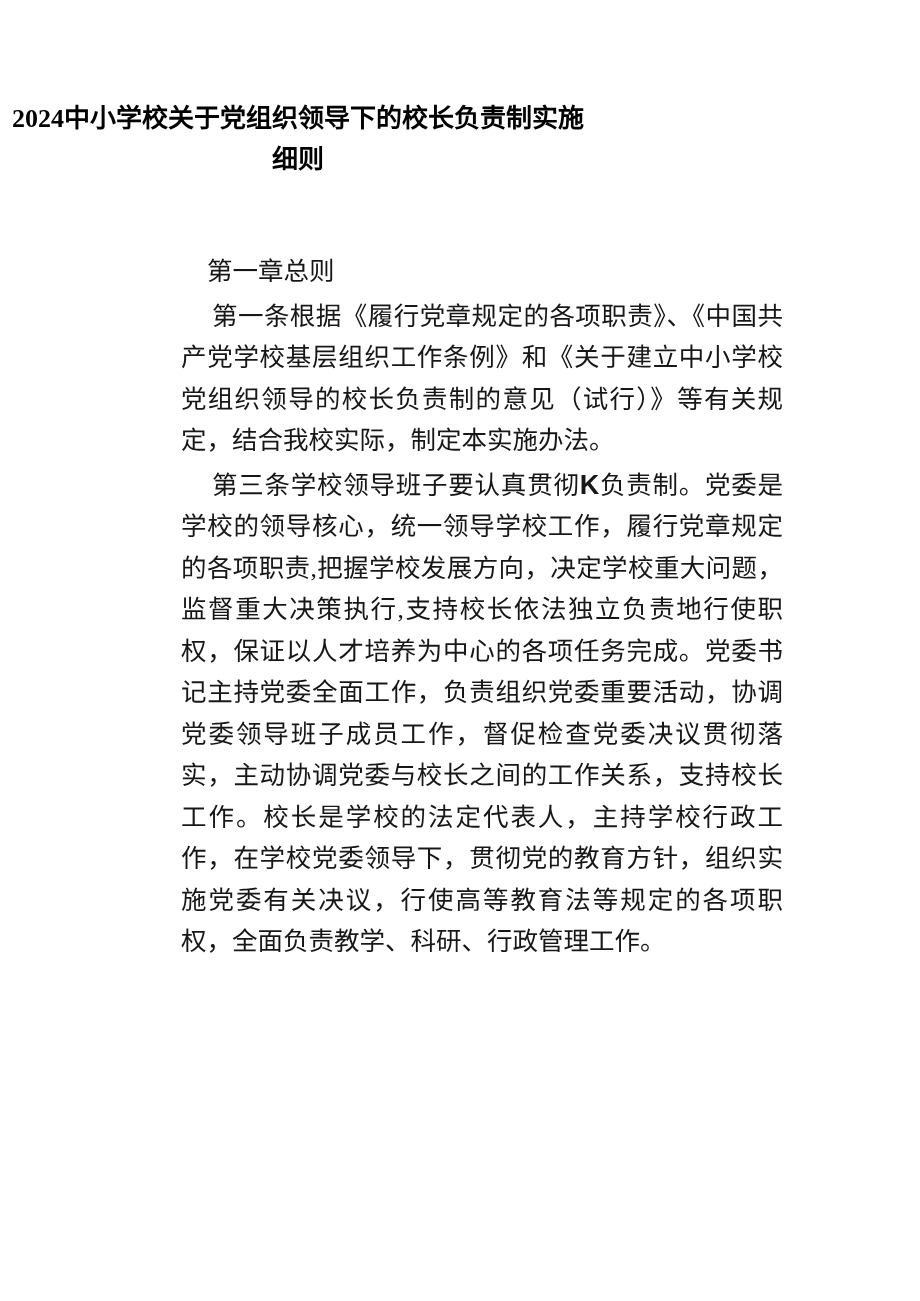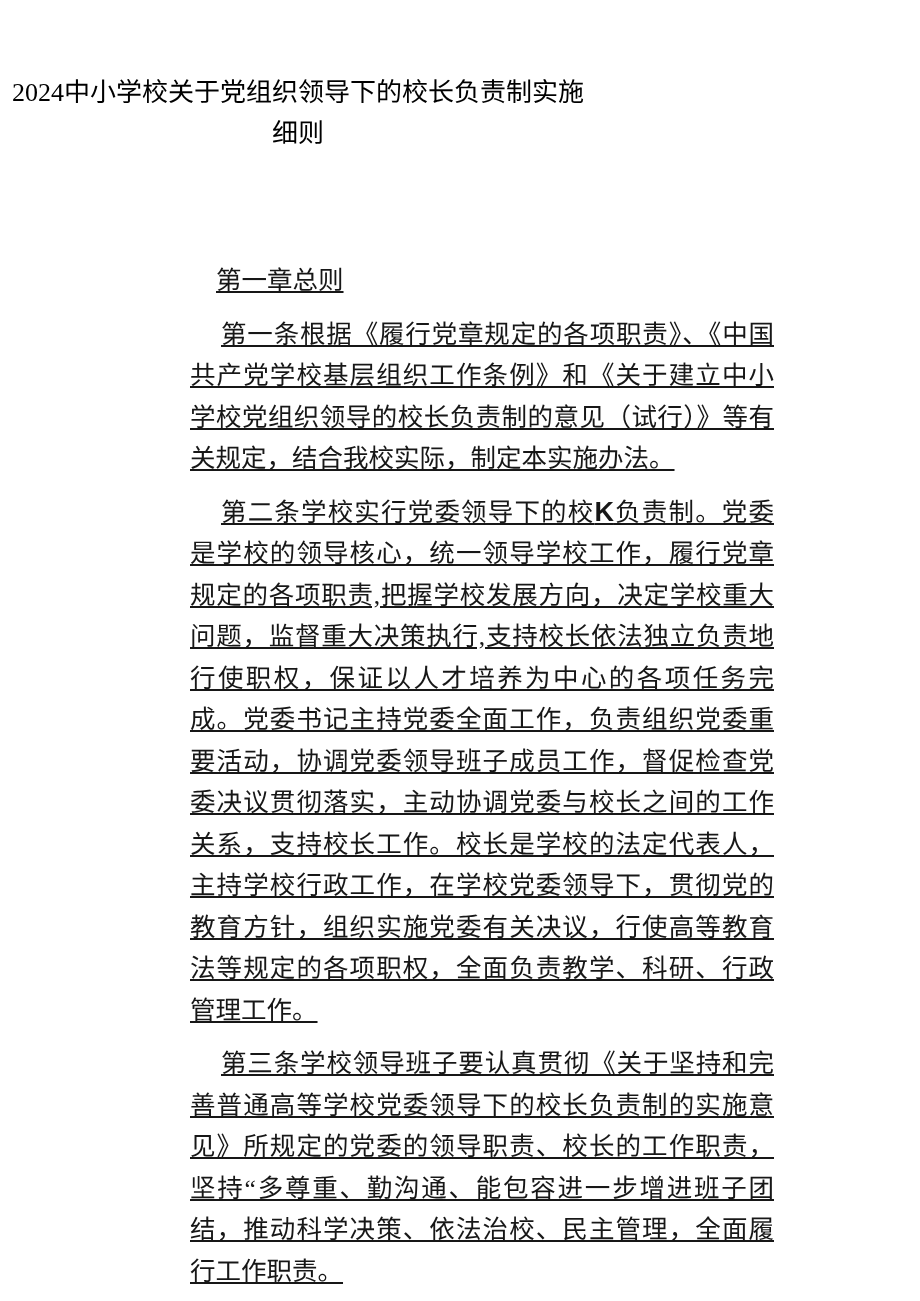--- a/index.html
+++ b/index.html
@@ -30,13 +30,13 @@
   
   .doc-title {
     font-family: "Liberation Serif", "DejaVu Serif", serif;
-    font-weight: normal;
+    font-weight: bold;
     font-size: 26px;
     line-height: 41px;
     text-align: center;
     color: #000000;
     margin: 0;
-    padding-top: 72px;
+    padding-top: 98px;
     letter-spacing: 0px;
     width: 596px;
   }

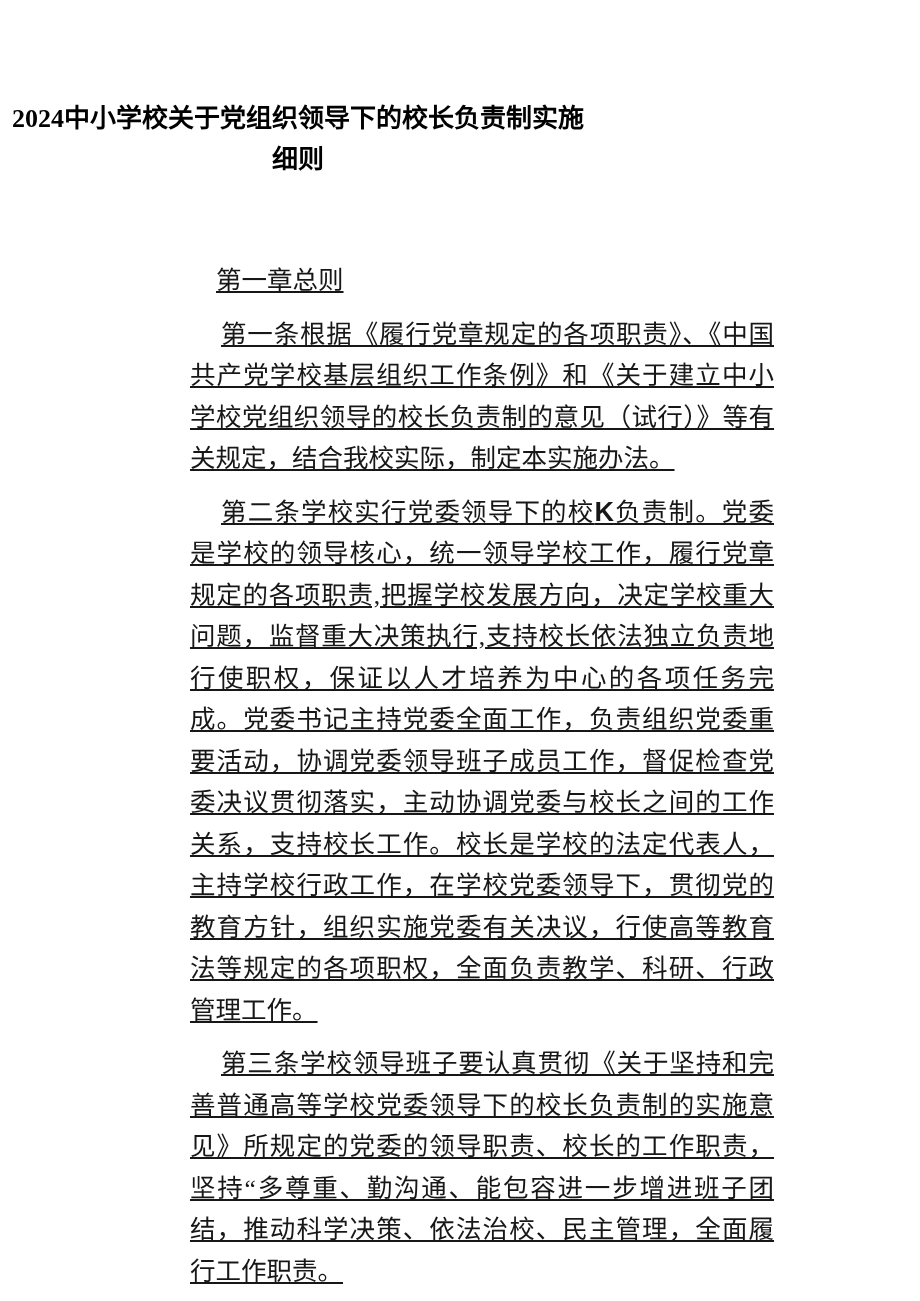--- a/index.html
+++ b/index.html
@@ -48,11 +48,10 @@
     text-align: justify;
     text-justify: inter-character;
     text-align-last: left;
-    margin: 12px;
+    margin: 3px;
     color: #171717;
     letter-spacing: 0px;
     word-break: break-all;
-    text-decoration: underline;
   }
   .para.indent-small  { text-indent: 26px; }
   .para.indent-normal { text-indent: 31px; }

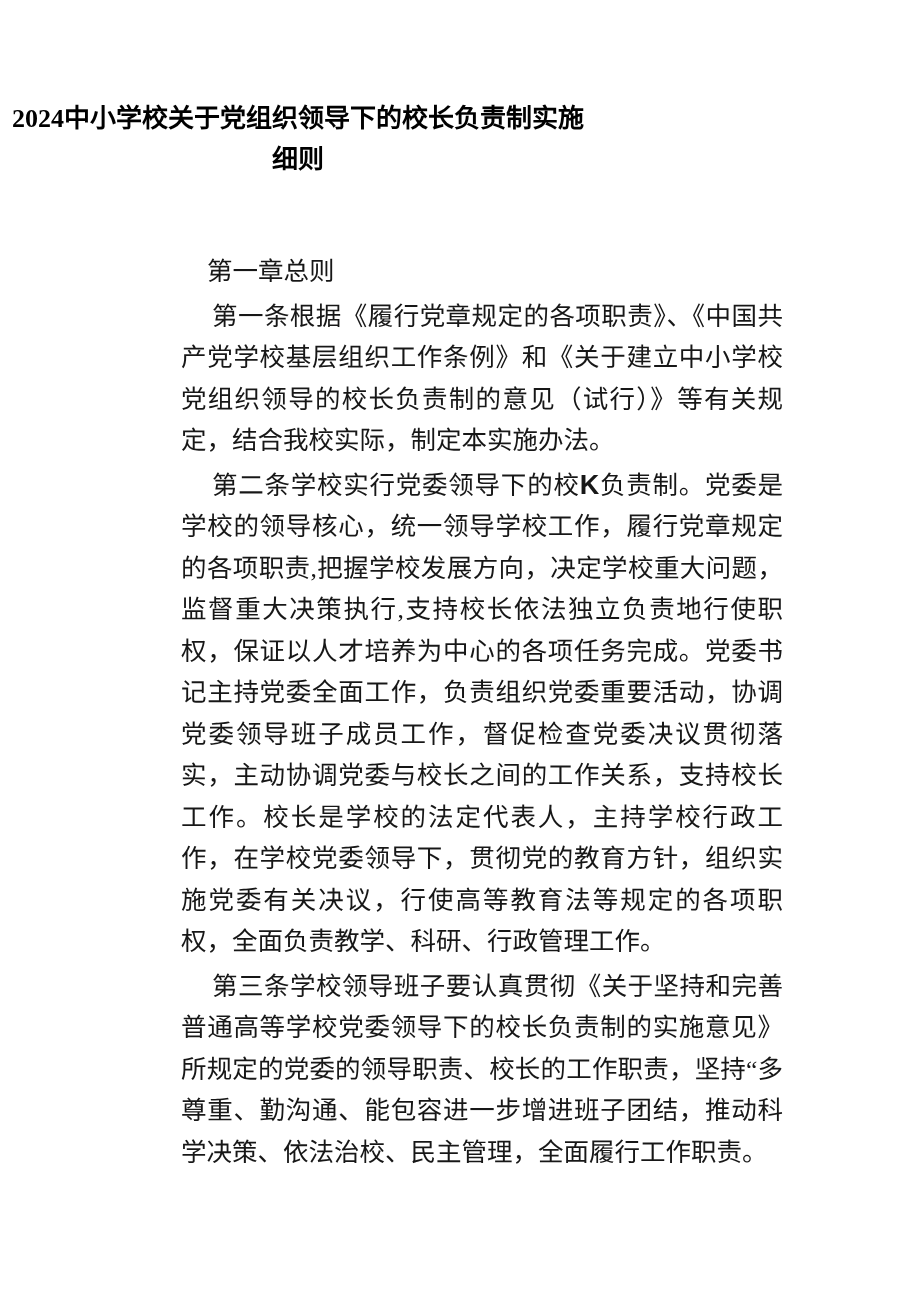--- a/index.html
+++ b/index.html
@@ -81,7 +81,7 @@
 
     <p class="para indent-normal">第一条根据《履行党章规定的各项职责》、《中国共产党学校基层组织工作条例》和《关于建立中小学校党组织领导的校长负责制的意见（试行）》等有关规定，结合我校实际，制定本实施办法。</p>
 
-    <p class="para indent-normal"><span>第二条学校实行党委领导下的校</span><span class="glyph-k">K</span><span>负责制。党委是学校的领导核心，统一领导学校工作，履行党章规定的各项职责,把握学校发展方向，决定学校重大问题，监督重大决策执行,支持校长依法独立负责地行使职权，保证以人才培养为中心的各项任务完成。党委书记主持党委全面工作，负责组织党委重要活动，协调党委领导班子成员工作，督促检查党委决议贯彻落实，主动协调党委与校长之间的工作关系，支持校长工作。校长是学校的法定代表人，主持学校行政工作，在学校党委领导下，贯彻党的教育方针，组织实施党委有关决议，行使高等教育法等规定的各项职权，全面负责教学、科研、行政管理工作。</span></p>
+    <p class="para indent-normal"><span>第三条学校领导班子要认真贯彻</span><span class="glyph-k">K</span><span>负责制。党委是学校的领导核心，统一领导学校工作，履行党章规定的各项职责,把握学校发展方向，决定学校重大问题，监督重大决策执行,支持校长依法独立负责地行使职权，保证以人才培养为中心的各项任务完成。党委书记主持党委全面工作，负责组织党委重要活动，协调党委领导班子成员工作，督促检查党委决议贯彻落实，主动协调党委与校长之间的工作关系，支持校长工作。校长是学校的法定代表人，主持学校行政工作，在学校党委领导下，贯彻党的教育方针，组织实施党委有关决议，行使高等教育法等规定的各项职权，全面负责教学、科研、行政管理工作。</span></p>
 
     <p class="para indent-normal">第三条学校领导班子要认真贯彻《关于坚持和完善普通高等学校党委领导下的校长负责制的实施意见》所规定的党委的领导职责、校长的工作职责，坚持“多尊重、勤沟通、能包容进一步增进班子团结，推动科学决策、依法治校、民主管理，全面履行工作职责。</p>
 

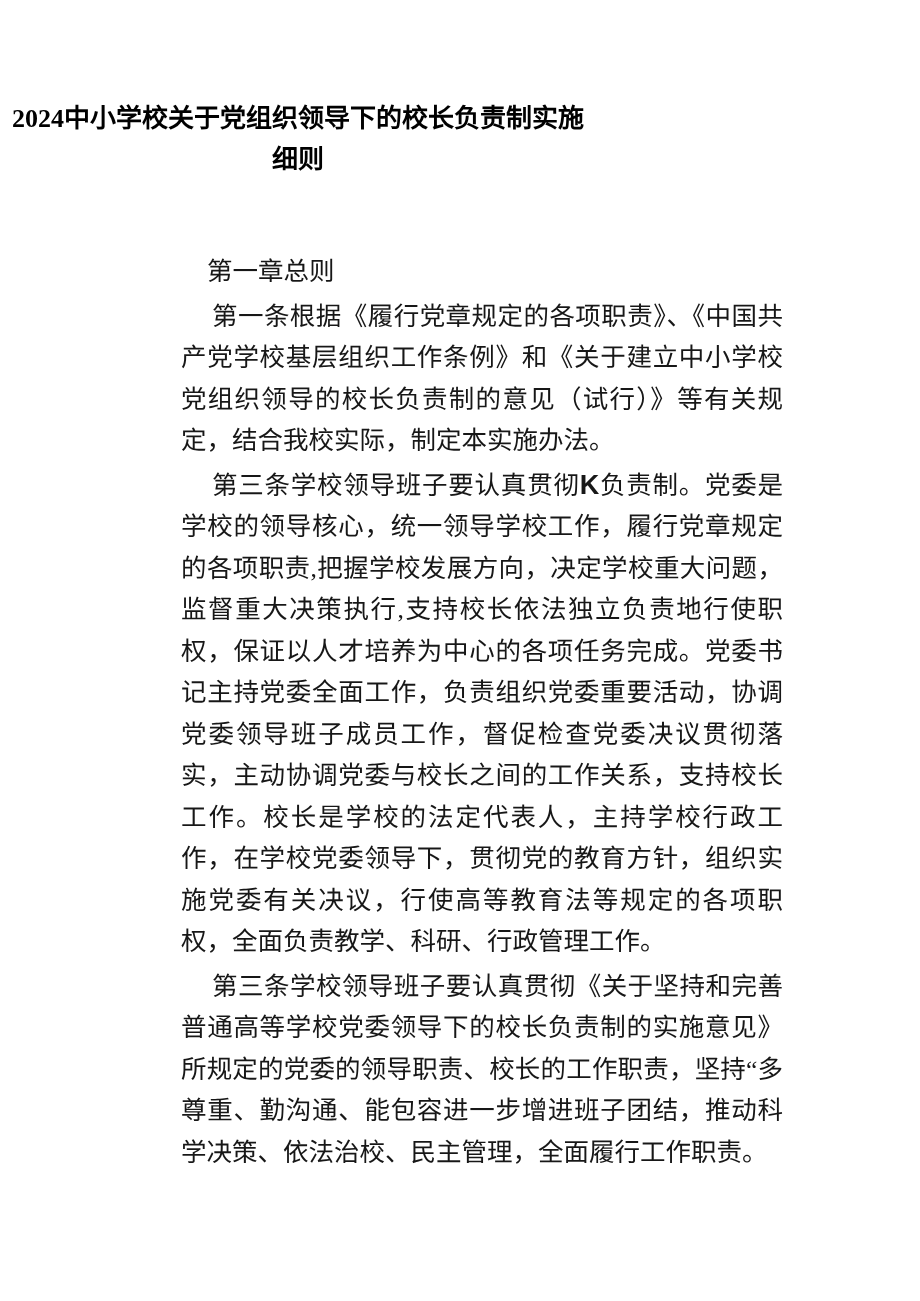--- a/index.html
+++ b/index.html
@@ -83,7 +83,6 @@
 
     <p class="para indent-normal"><span>第三条学校领导班子要认真贯彻</span><span class="glyph-k">K</span><span>负责制。党委是学校的领导核心，统一领导学校工作，履行党章规定的各项职责,把握学校发展方向，决定学校重大问题，监督重大决策执行,支持校长依法独立负责地行使职权，保证以人才培养为中心的各项任务完成。党委书记主持党委全面工作，负责组织党委重要活动，协调党委领导班子成员工作，督促检查党委决议贯彻落实，主动协调党委与校长之间的工作关系，支持校长工作。校长是学校的法定代表人，主持学校行政工作，在学校党委领导下，贯彻党的教育方针，组织实施党委有关决议，行使高等教育法等规定的各项职权，全面负责教学、科研、行政管理工作。</span></p>
 
-    <p class="para indent-normal">第三条学校领导班子要认真贯彻《关于坚持和完善普通高等学校党委领导下的校长负责制的实施意见》所规定的党委的领导职责、校长的工作职责，坚持“多尊重、勤沟通、能包容进一步增进班子团结，推动科学决策、依法治校、民主管理，全面履行工作职责。</p>
 
   </div>
 

